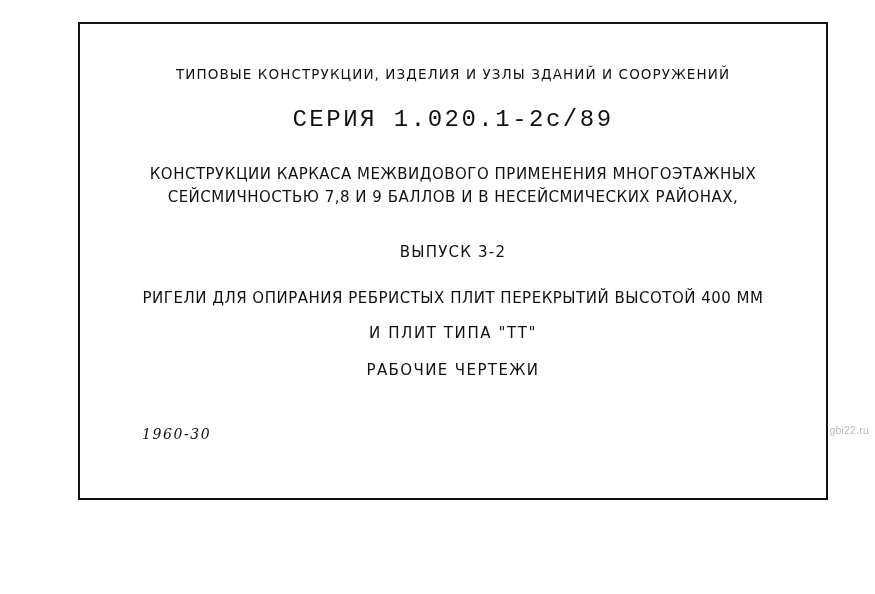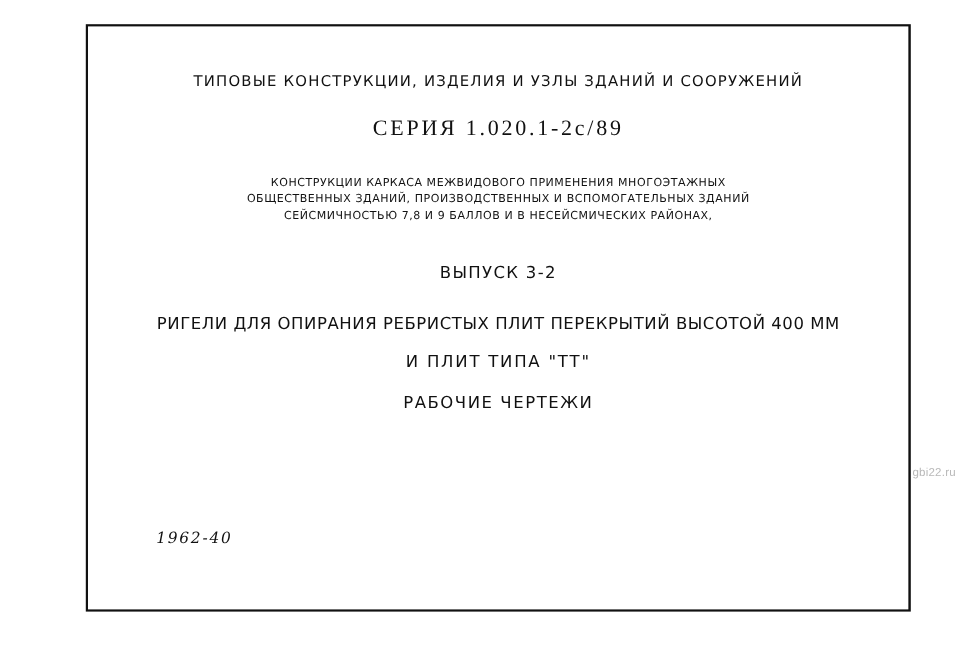--- a/index.html
+++ b/index.html
@@ -27,7 +27,7 @@
     left: 78px;
     top: 22px;
     width: 750px;
-    height: 534px;
+    height: 478px;
     border: 2px solid #111;
     box-sizing: border-box;
     background: #ffffff;

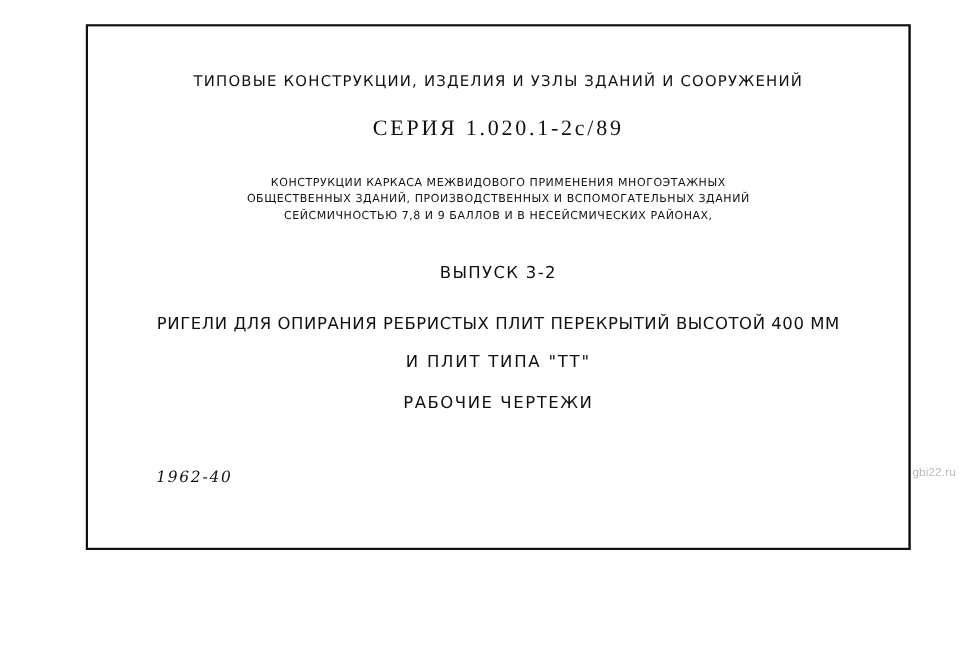--- a/index.html
+++ b/index.html
@@ -65,10 +65,10 @@
     font-family: "DejaVu Sans", sans-serif;
   }
   .series {
-    font-size: 20px;
+    font-size: 24px;
     letter-spacing: 2.5px;
     margin-top: 24px;
-    font-family: Liberation Serif, serif;
+    font-family: Liberation Mono, monospace;
     font-weight: 400;
   }
   .block-main {

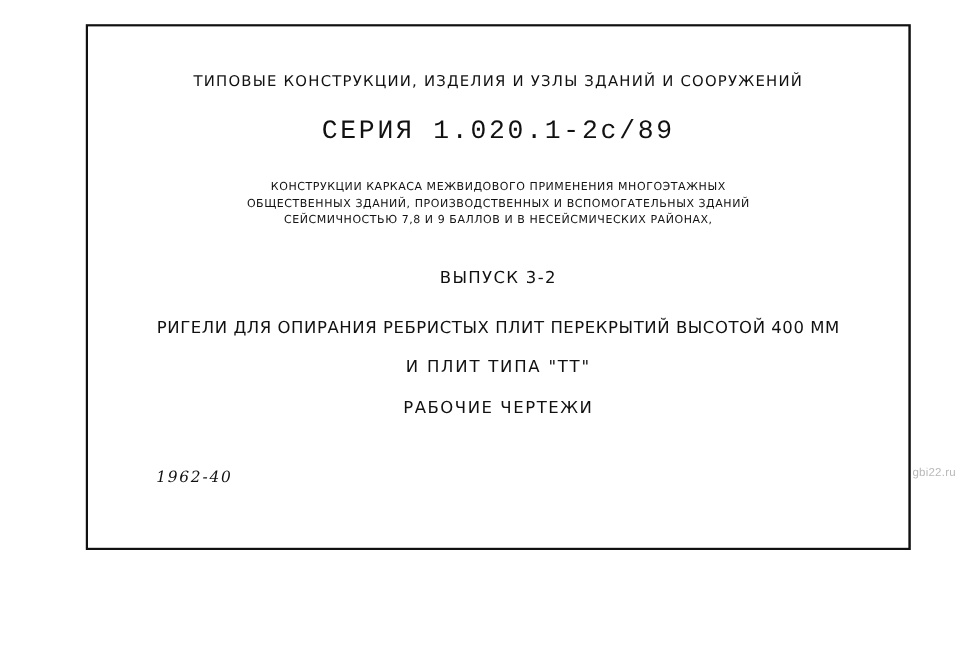--- a/index.html
+++ b/index.html
@@ -73,7 +73,7 @@
   }
   .block-main {
     margin-top: 30px;
-    font-size: 10px;
+    font-size: 15px;
     line-height: 1.52;
     letter-spacing: 0.4px;
     font-family: "DejaVu Sans", sans-serif;

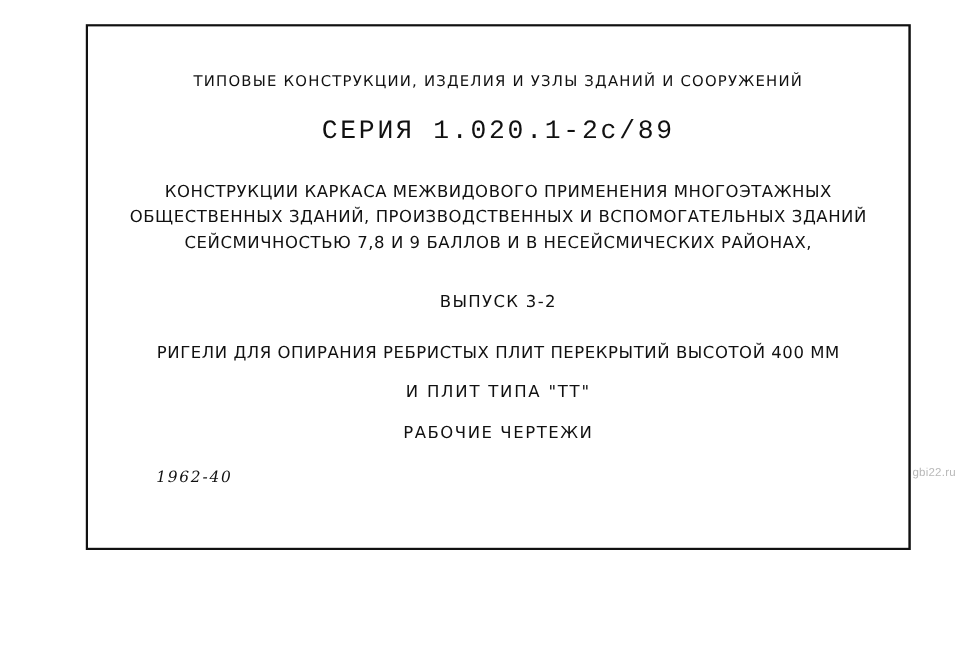--- a/index.html
+++ b/index.html
@@ -137,7 +137,6 @@
 
       <div class="block-main">
         <div class="line">КОНСТРУКЦИИ КАРКАСА МЕЖВИДОВОГО ПРИМЕНЕНИЯ МНОГОЭТАЖНЫХ</div>
-        <div class="line">ОБЩЕСТВЕННЫХ ЗДАНИЙ, ПРОИЗВОДСТВЕННЫХ И ВСПОМОГАТЕЛЬНЫХ ЗДАНИЙ</div>
         <div class="line">СЕЙСМИЧНОСТЬЮ 7,8 И 9 БАЛЛОВ И В НЕСЕЙСМИЧЕСКИХ РАЙОНАХ,</div>
       </div>
 

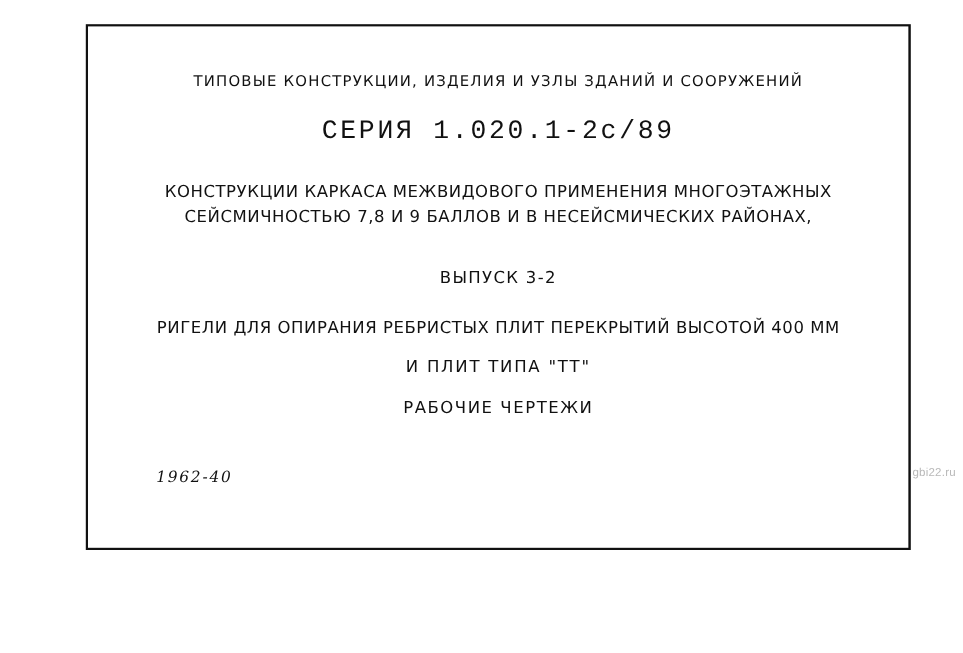--- a/index.html
+++ b/index.html
@@ -148,7 +148,7 @@
         <div class="line line3">РАБОЧИЕ ЧЕРТЕЖИ</div>
       </div>
 
-      <div class="code">1962-40</div>
+      <div class="code">1960-30</div>
 
     </div>
   </div>

